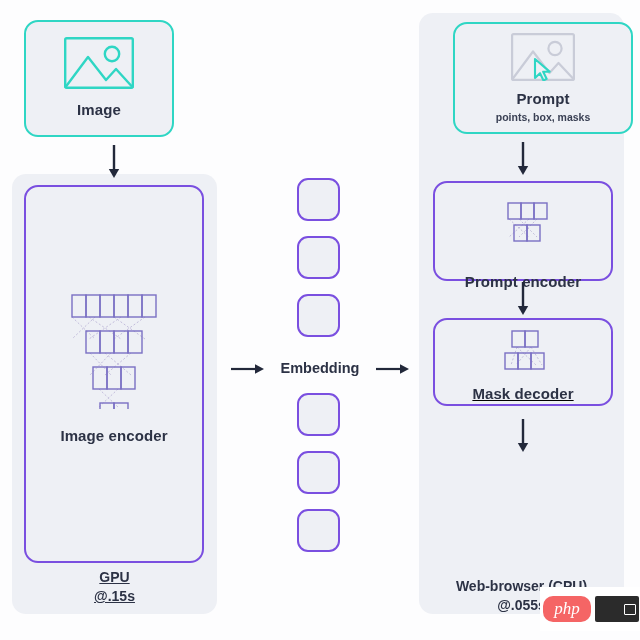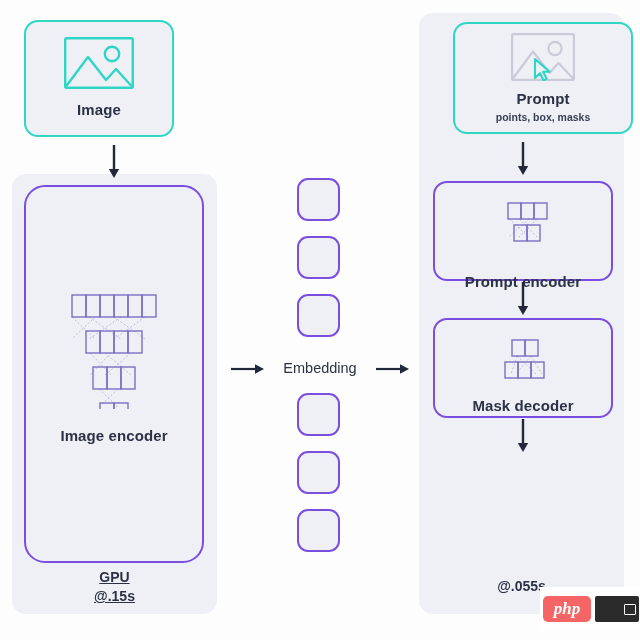--- a/index.html
+++ b/index.html
@@ -111,7 +111,7 @@
     width:116px;
     text-align:center;
     font-size:14.5px;
-    font-weight:400;
+    font-weight:700;
     color:#2c3245;
   }
   #arrow-in {left:231px;top:362px;}

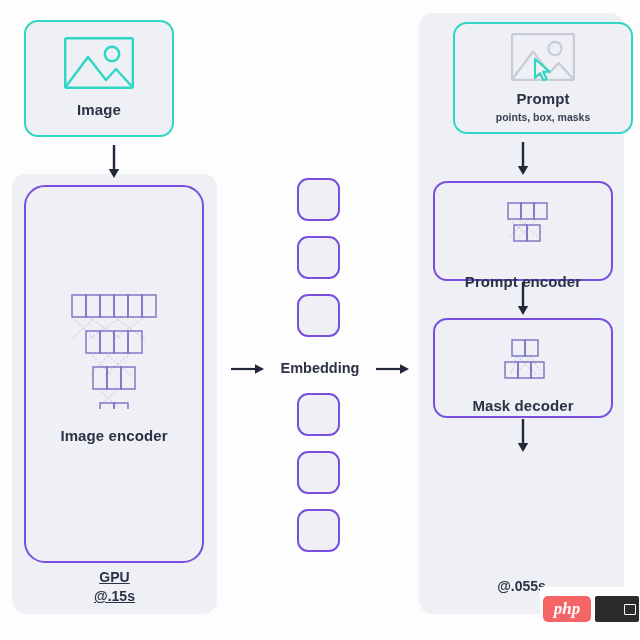--- a/index.html
+++ b/index.html
@@ -58,8 +58,8 @@
   #card-prompt       {left:433px;top:22px;  width:180px;height:112px;margin-left:20px;}
   #card-prompt-enc   {left:433px;top:181px; width:180px;height:100px;
                       justify-content:flex-start;gap:16px;}
-  #card-mask-dec     {left:433px;top:318px; width:180px;height:100px;
-                      justify-content:space-between;}
+  #card-mask-dec     {left:433px;top:318px; width:180px;height:88px;
+                      justify-content:flex-end;text-decoration:underline;}
   #card-final-mask   {left:433px;top:455px; width:180px;height:100px;
                       justify-content:flex-start;}
 

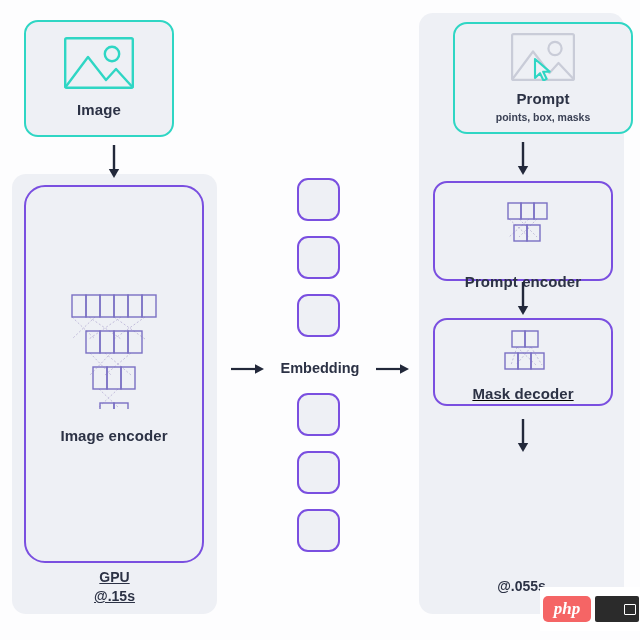--- a/index.html
+++ b/index.html
@@ -54,7 +54,7 @@
   
   #card-image        {left:24px; top:20px;  width:150px;height:117px;}
   #card-image-encoder{left:24px; top:185px; width:180px;height:378px;
-                      justify-content:flex-start;border-radius:21px;}
+                      justify-content:flex-start;}
   #card-prompt       {left:433px;top:22px;  width:180px;height:112px;margin-left:20px;}
   #card-prompt-enc   {left:433px;top:181px; width:180px;height:100px;
                       justify-content:flex-start;gap:16px;}

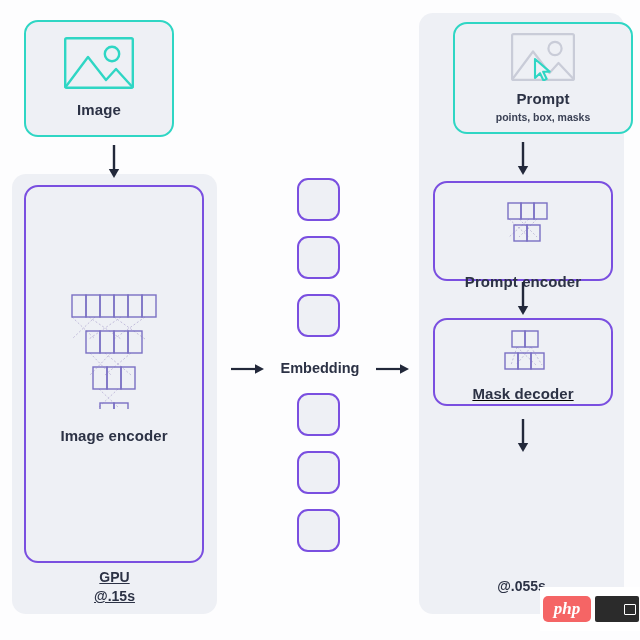--- a/index.html
+++ b/index.html
@@ -330,6 +330,7 @@
 
 
   <div class="footnote" id="foot-right">
+    <span class="fn-main">Web-browser (CPU)</span>
     <span class="fn-sub">@.055s</span>
   </div>
 

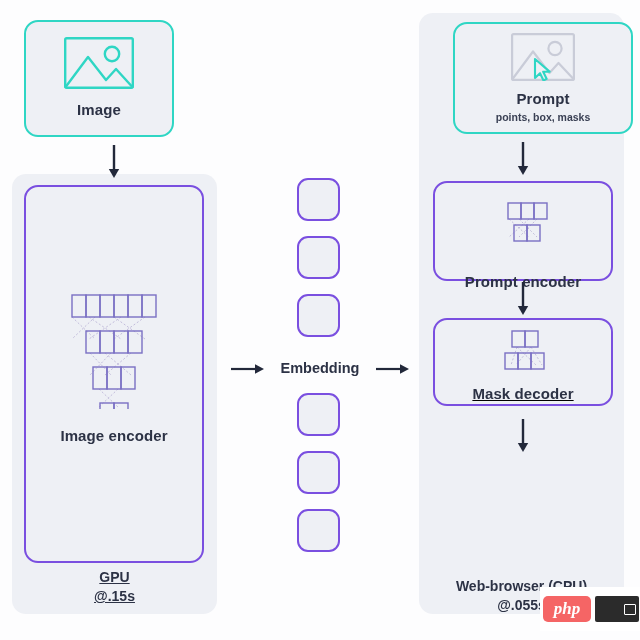--- a/index.html
+++ b/index.html
@@ -129,12 +129,12 @@
   #wm-php{
     width:48px;height:26px;
     background:#f56565;
-    border-radius:5px;
+    border-radius:10px;
     display:flex;align-items:center;justify-content:center;
     color:#ffffff;
     font-family:"Liberation Serif", serif;
     font-style:italic;
-    font-weight:700;
+    font-weight:400;
     font-size:17px;
     margin-left:3px;
   }

